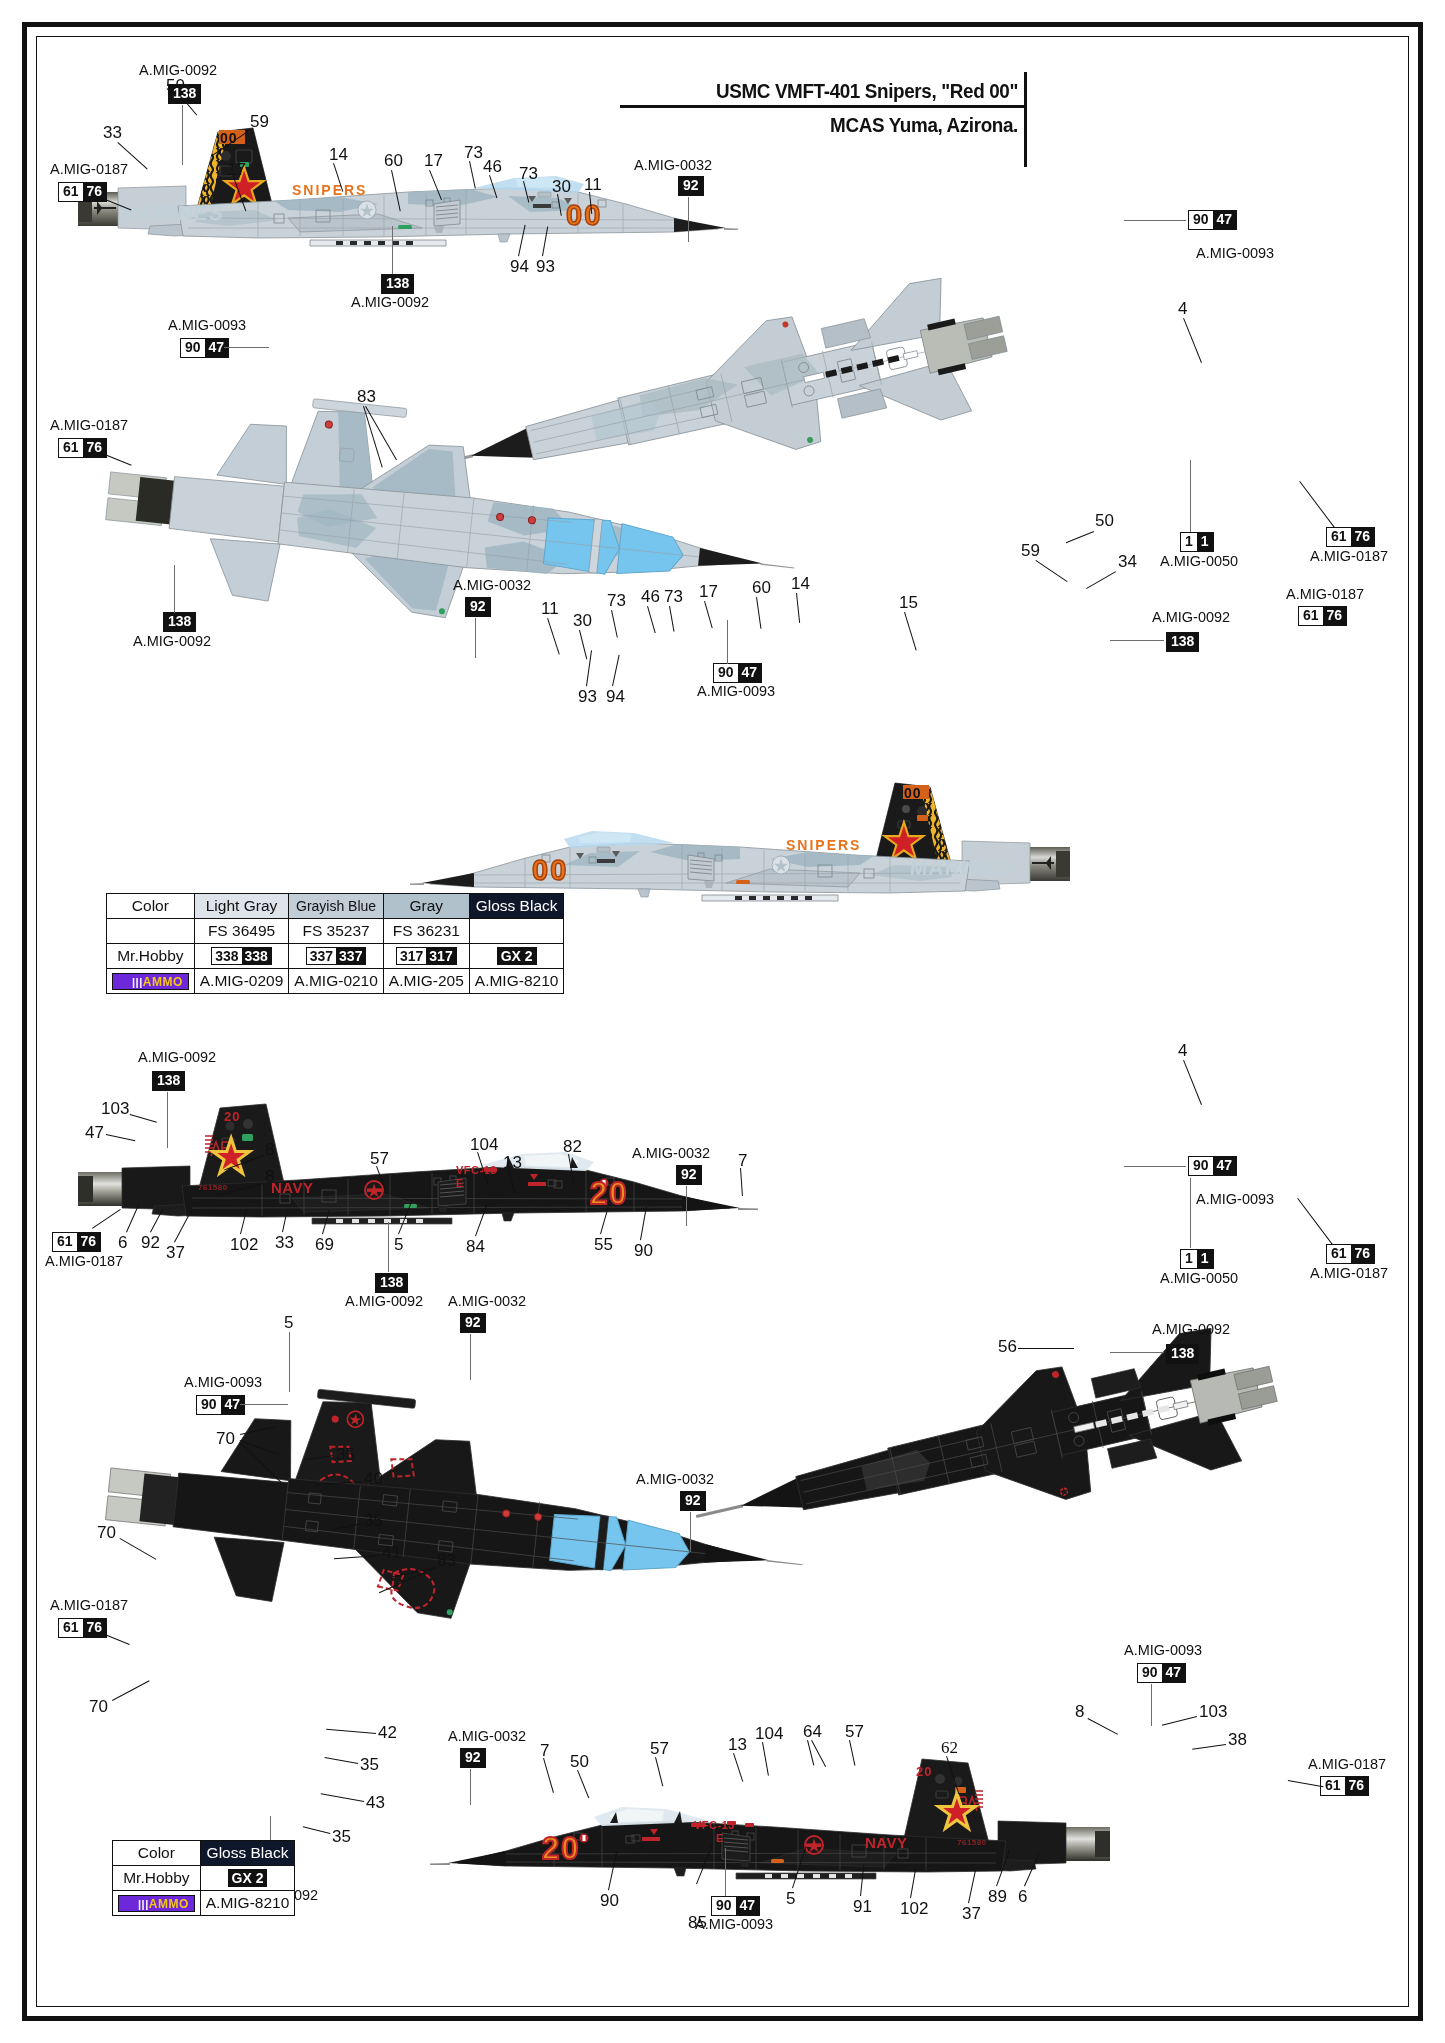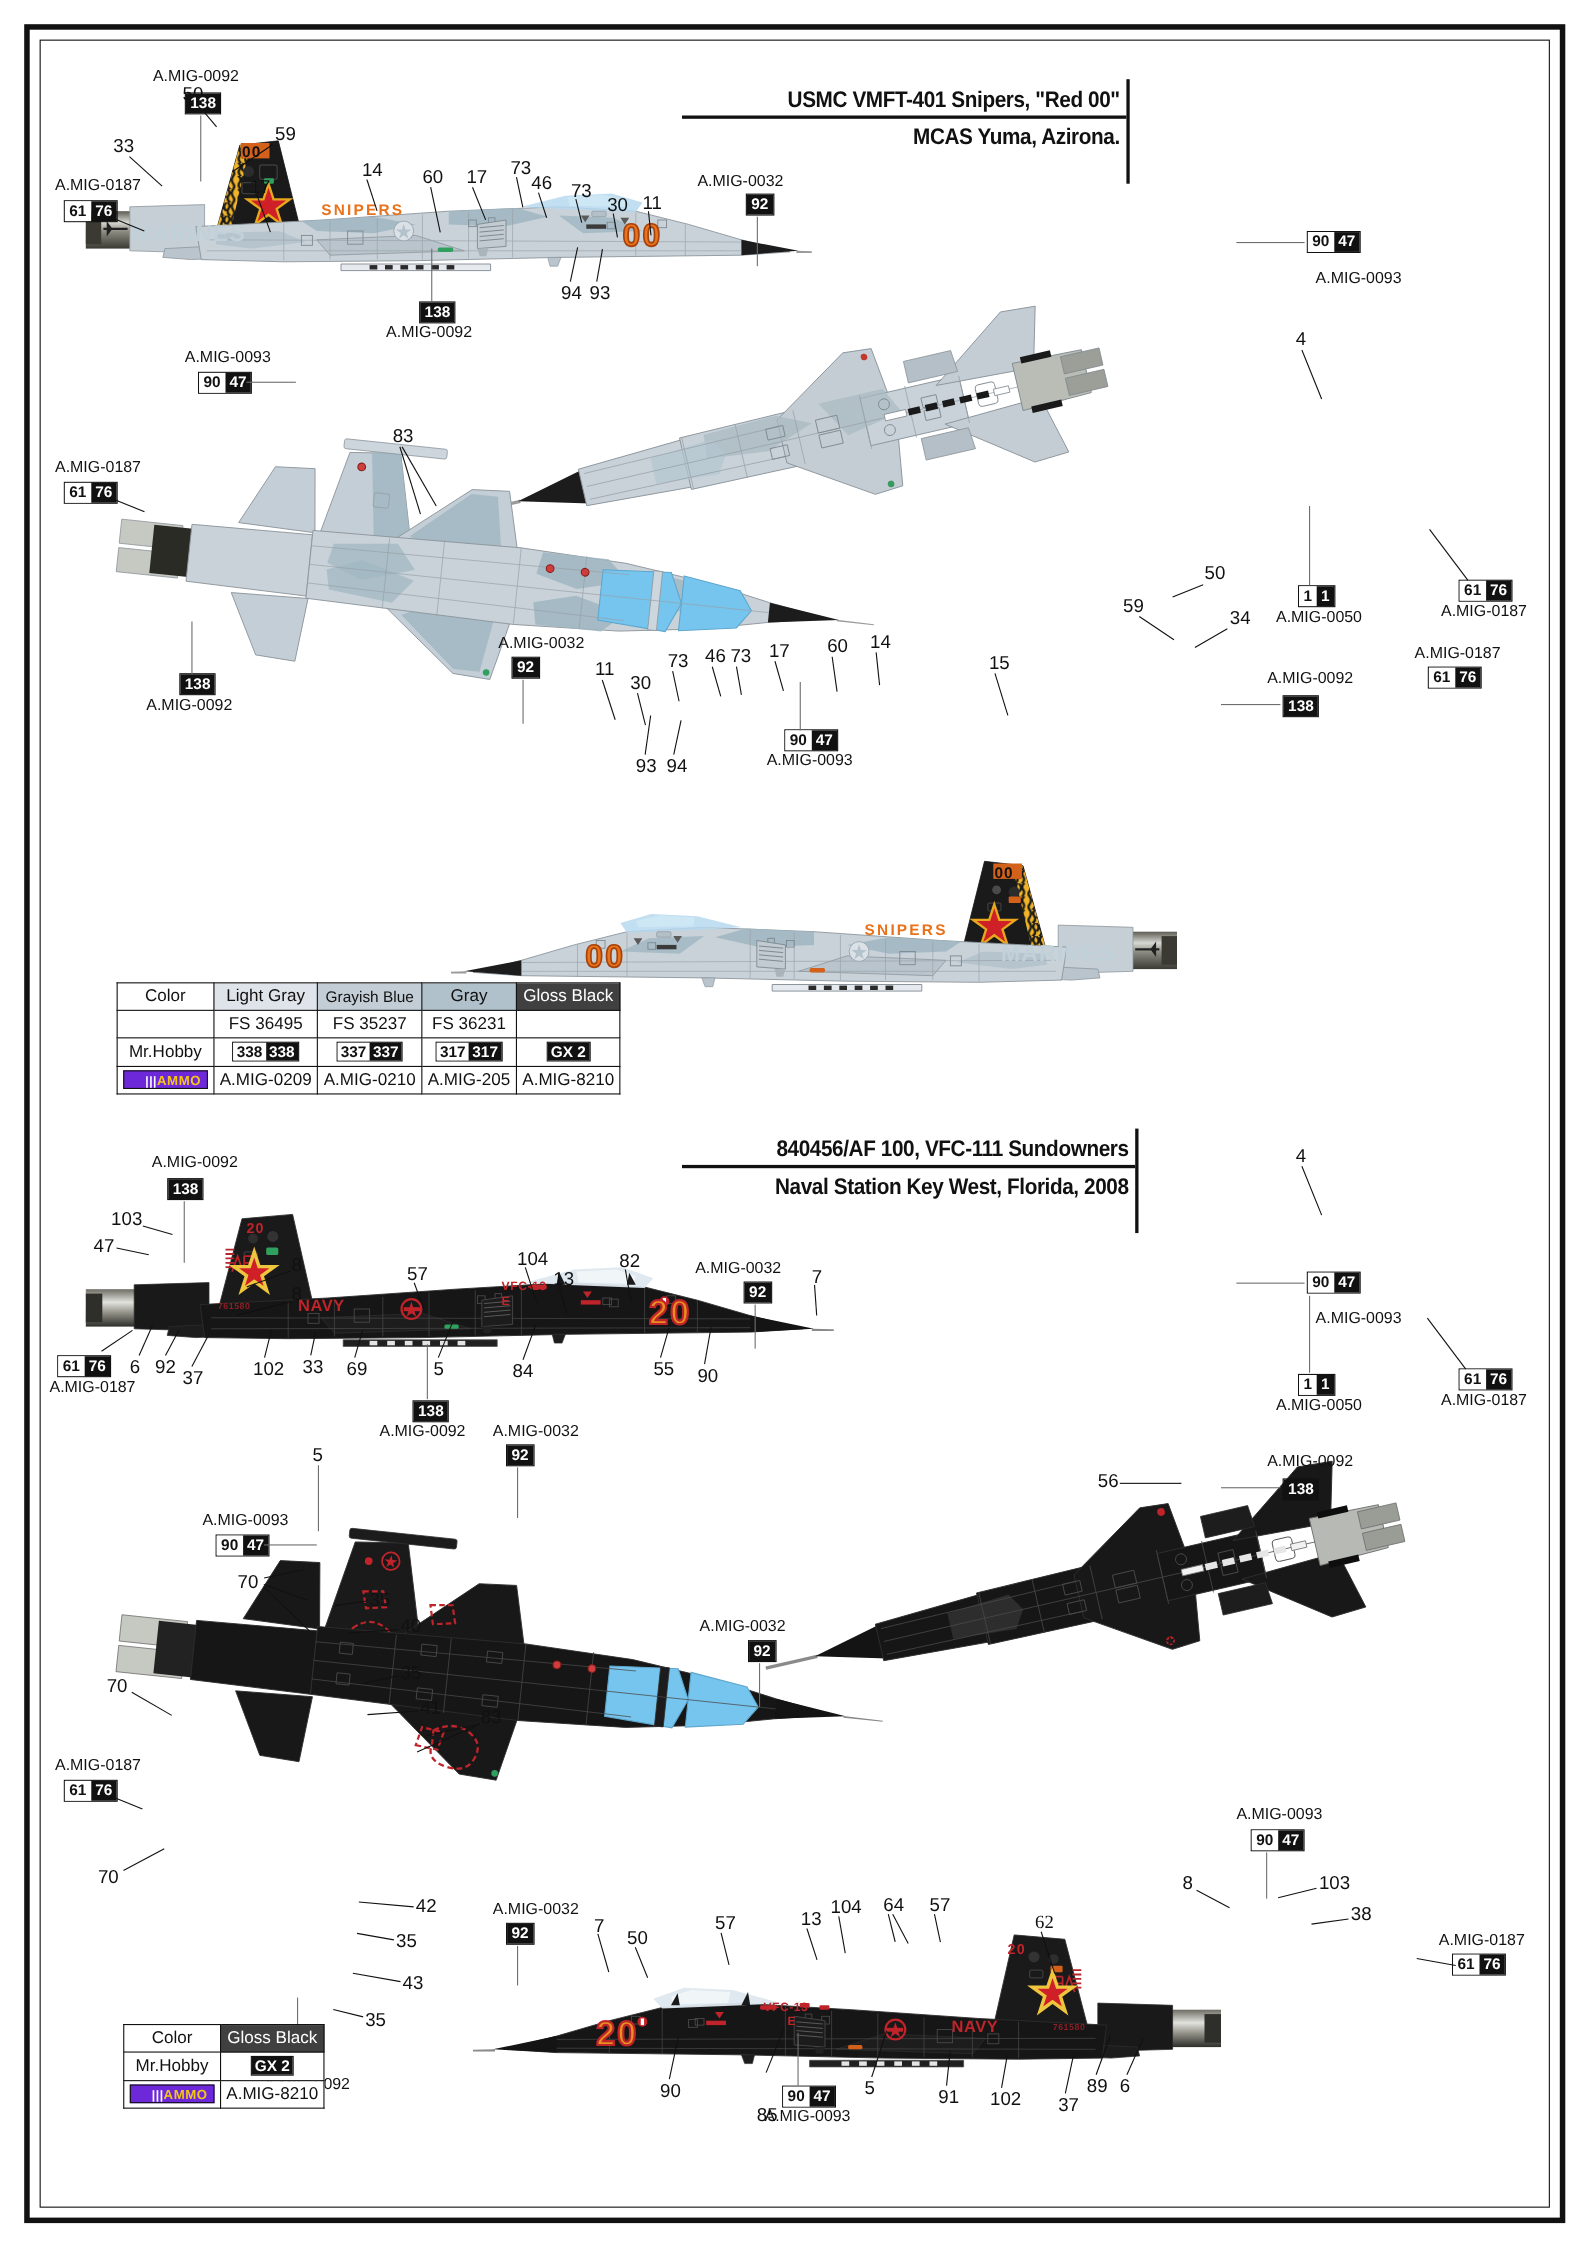--- a/index.html
+++ b/index.html
@@ -112,7 +112,7 @@
   .ctable td.swatch-lg { background: #dfe3ea; }
   .ctable td.swatch-gb { background: #c3cdd6; }
   .ctable td.swatch-gy { background: #b0c1cb; }
-  .ctable td.swatch-bk { background: #404040; color: #fff; }
+  .ctable td.swatch-bk { background: #0f172a; color: #fff; }
   .mrcode {
     display: inline-flex; border: 1.5px solid #111;
     font-size: 14px; font-weight: bold; line-height: 16px;

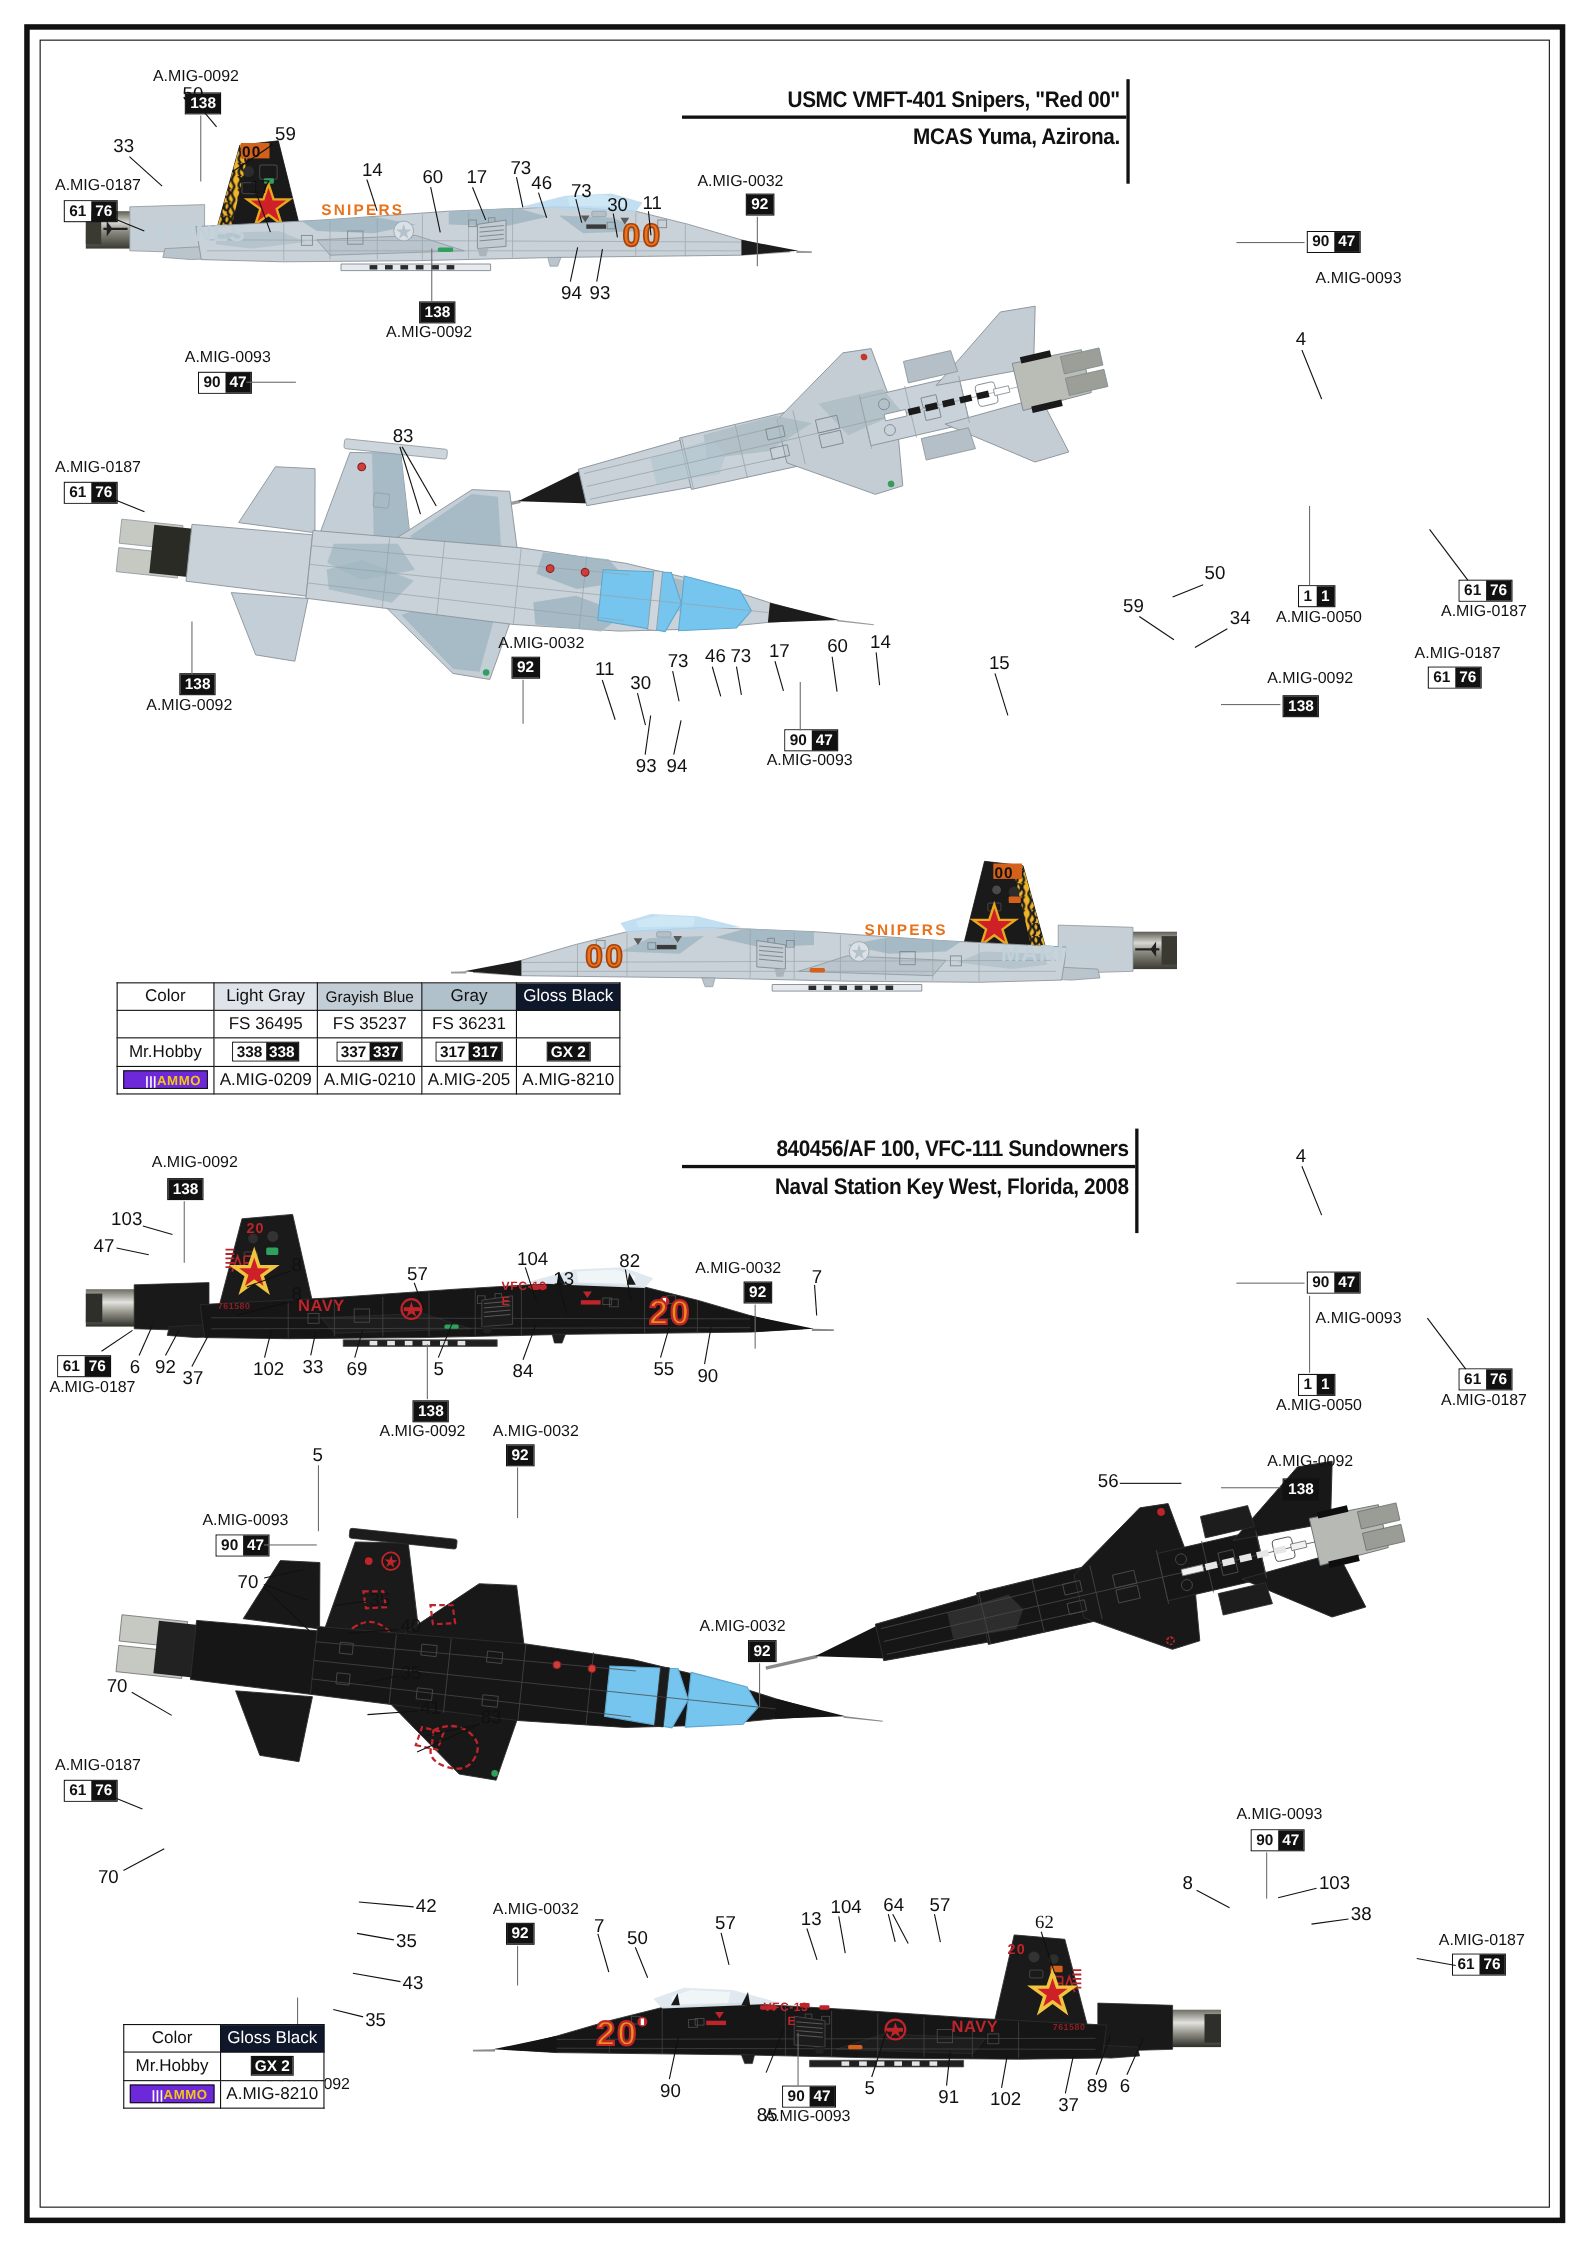--- a/index.html
+++ b/index.html
@@ -701,12 +701,6 @@
   </tbody>
     </table>
 
-  <div class="title-block" style="left:620px; top:1026px; width:420px; height:72px;">
-    <div class="title-rule-h" style="left:0px; top:33px; width:412px;"></div>
-    <div class="title-rule-v" style="left:412px; top:0px; height:95px;"></div>
-    <div class="title-line l1" style="left:0px; top:7px; width:406px;">840456/AF 100, VFC-111 Sundowners</div>
-    <div class="title-line l2" style="left:0px; top:41px; width:406px;">Naval Station Key West, Florida, 2008</div>
-  </div>
 
   <div class="art" style="left:78px; top:1080px;">
     <svg width="680" height="170" viewBox="0 0 680 170">

